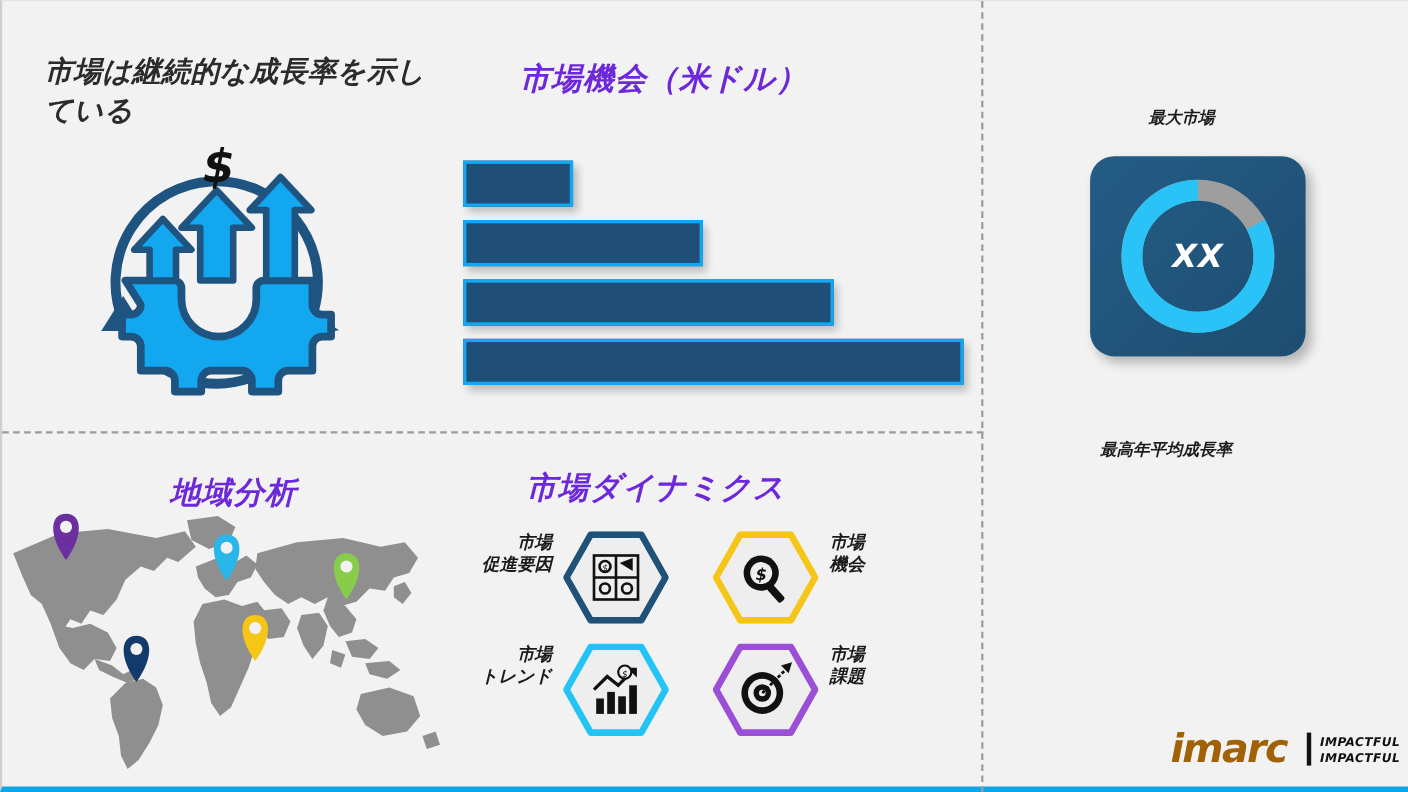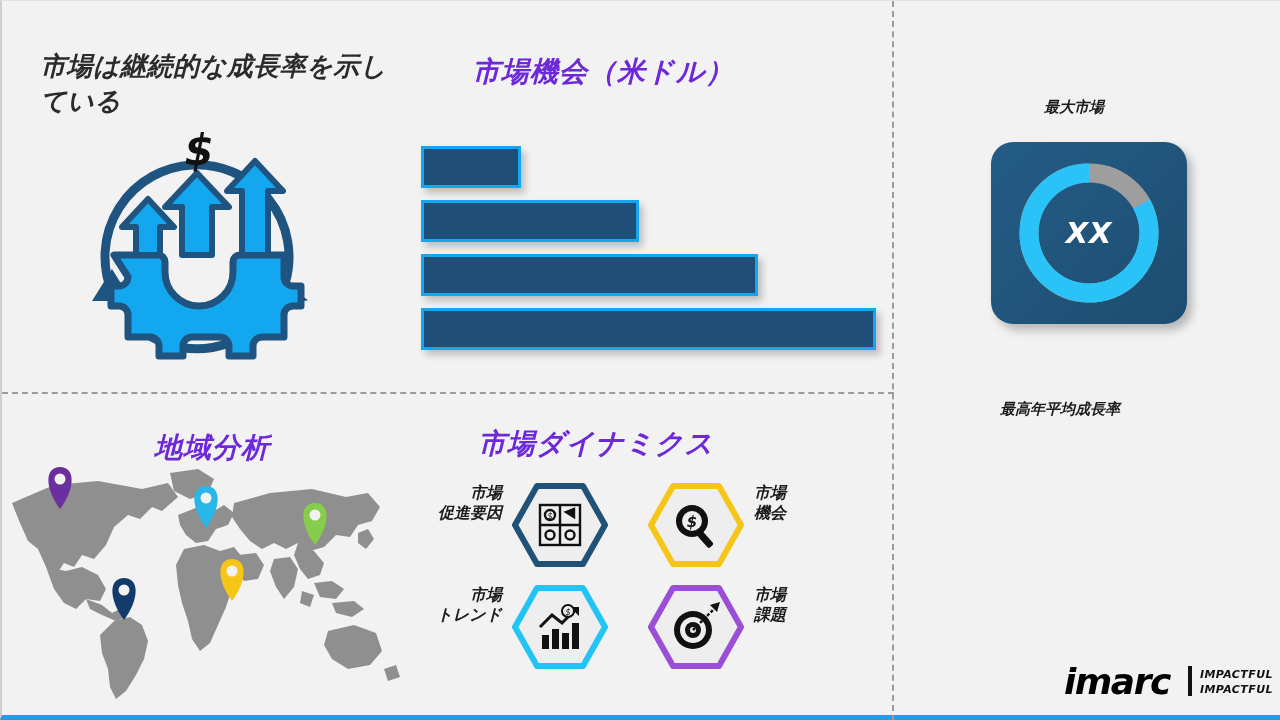--- a/index.html
+++ b/index.html
@@ -112,7 +112,7 @@
   #logo { position: absolute; left: 1062px; top: 655px; width: 205px; height: 52px; }
   .logo-mark {
     position: absolute; left: 0; top: 8px;
-    font-size: 36px; font-weight: 700; color: #000000;
+    font-size: 36px; font-weight: 700; color: #a16207;
     letter-spacing: -1.5px; line-height: 1;
   }
   .logo-bar { position: absolute; left: 124px; top: 10px; width: 4px; height: 30px; background: #111; }

